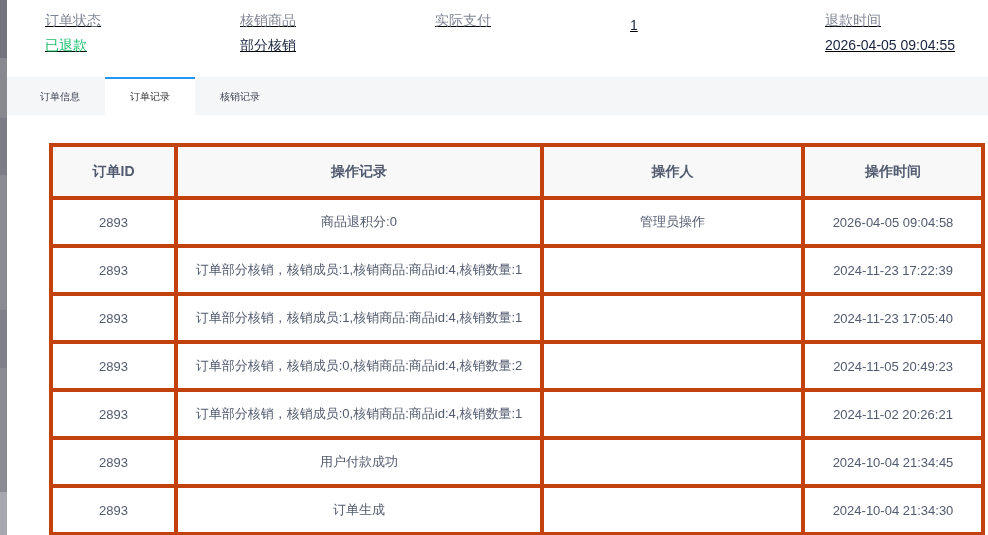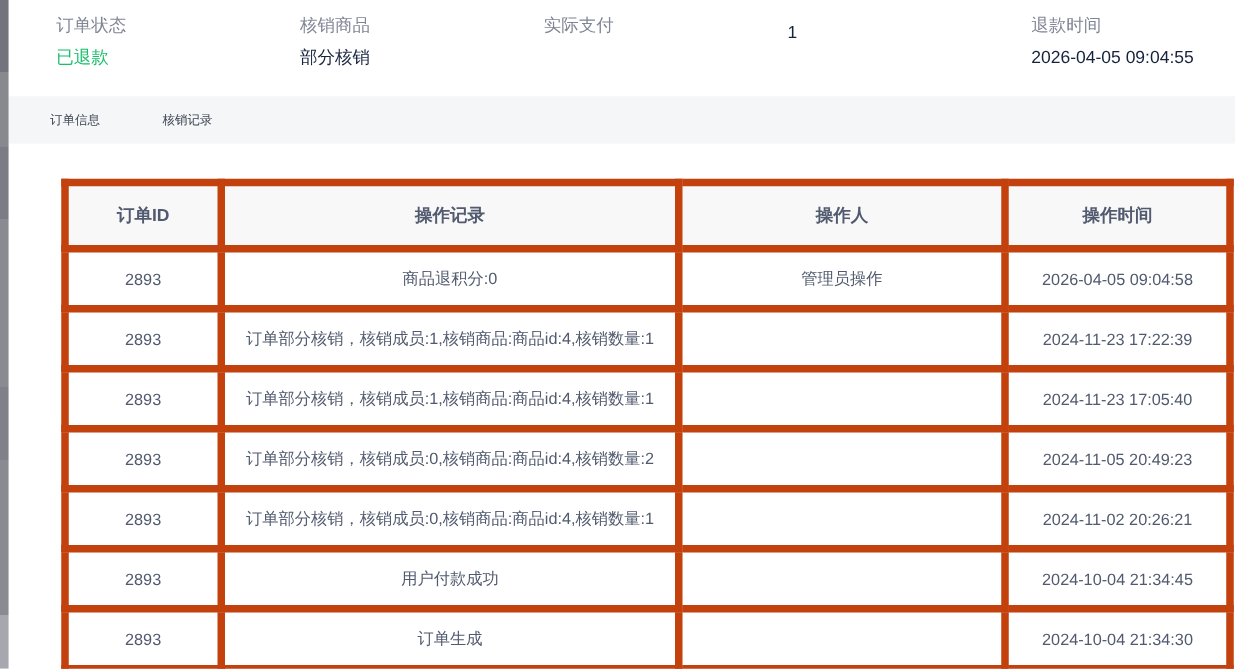--- a/index.html
+++ b/index.html
@@ -33,7 +33,7 @@
     background: #ffffff;
     display: flex;
   }
-  .info-field { width: 195px; flex: 0 0 195px; }
+  .info-field { width: 195px; flex: 0 0 195px; text-decoration: underline; }
   .info-label { font-size: 14px; color: #808695; line-height: 20px; }
   .info-value { font-size: 14px; color: #17233d; line-height: 20px; margin-top: 5px; }
   .info-value.success { color: #19be6b; }

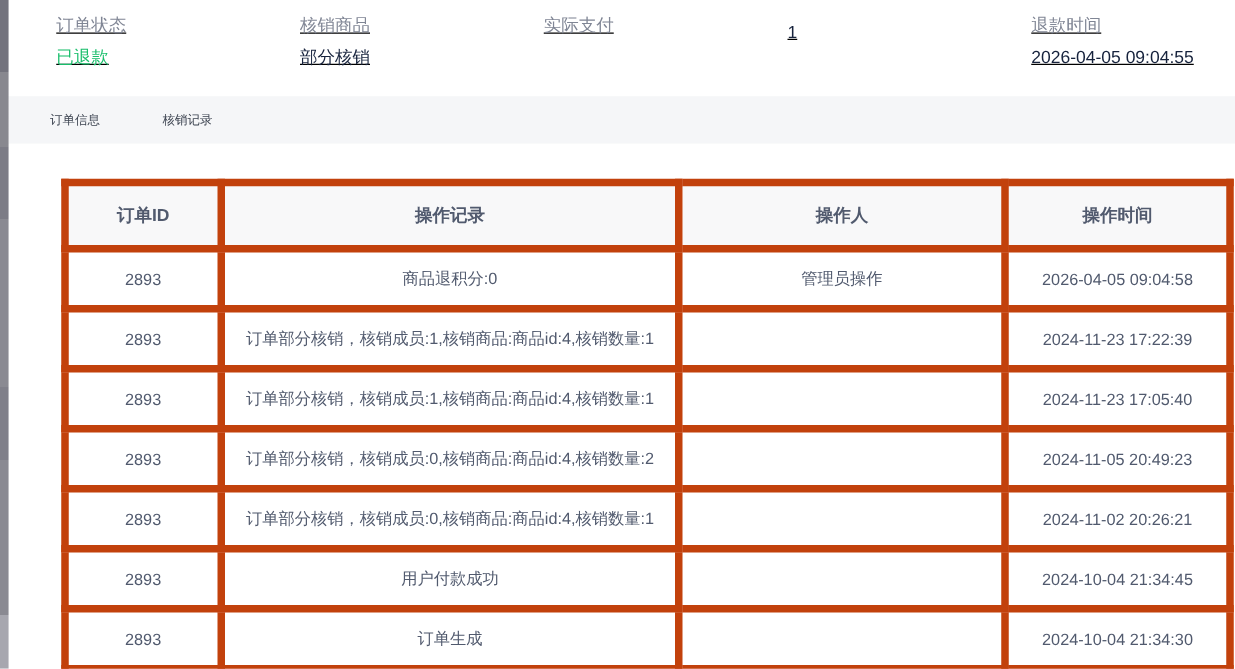--- a/index.html
+++ b/index.html
@@ -121,6 +121,7 @@
 
     <nav class="tab-bar" id="tab-bar">
         <div class="tab">订单信息</div>
+        <div class="tab active">订单记录</div>
         <div class="tab">核销记录</div>
       </nav>
 

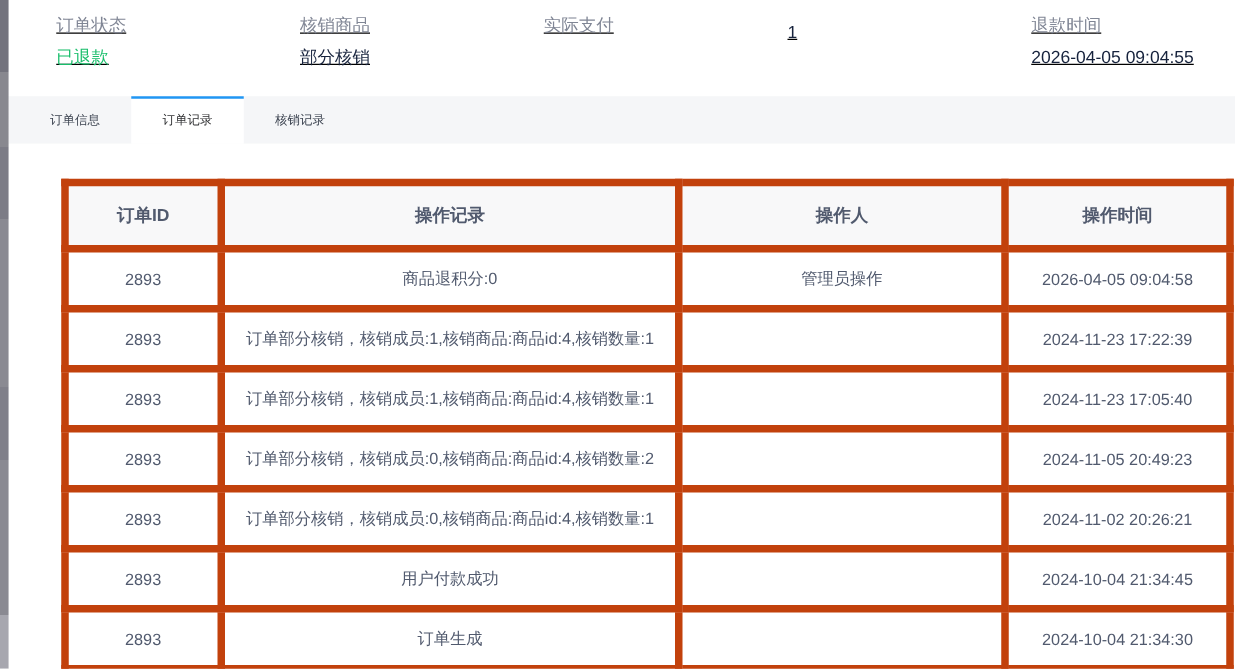--- a/index.html
+++ b/index.html
@@ -71,7 +71,7 @@
     color: #515a6e;
   }
   table.records th, table.records td {
-    border: 6px solid #c2410c;
+    border: 4px solid #c2410c;
     text-align: center;
     vertical-align: middle;
     overflow: hidden;

